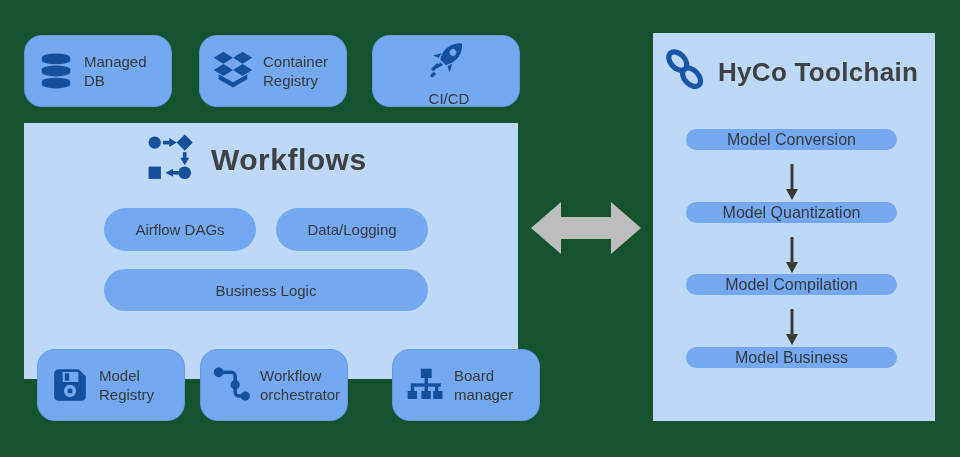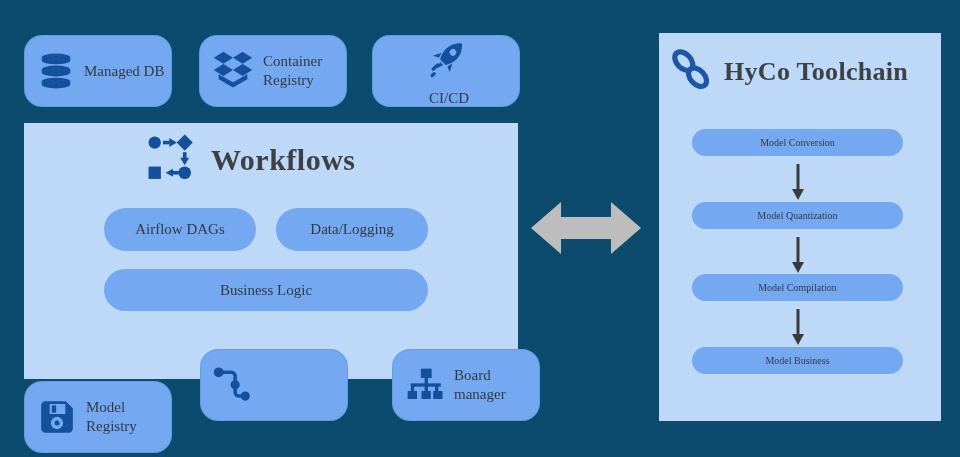--- a/index.html
+++ b/index.html
@@ -5,8 +5,8 @@
   html,body{margin:0;padding:0;}
   body{background:#ffffff;}
   .stage{
-    position:relative;width:960px;height:457px;background:#0c4a6e;
-    font-family:Liberation Serif, serif;overflow:hidden;
+    position:relative;width:960px;height:457px;background:#14532d;
+    font-family:Liberation Sans, sans-serif;overflow:hidden;
   }
   
   .node{

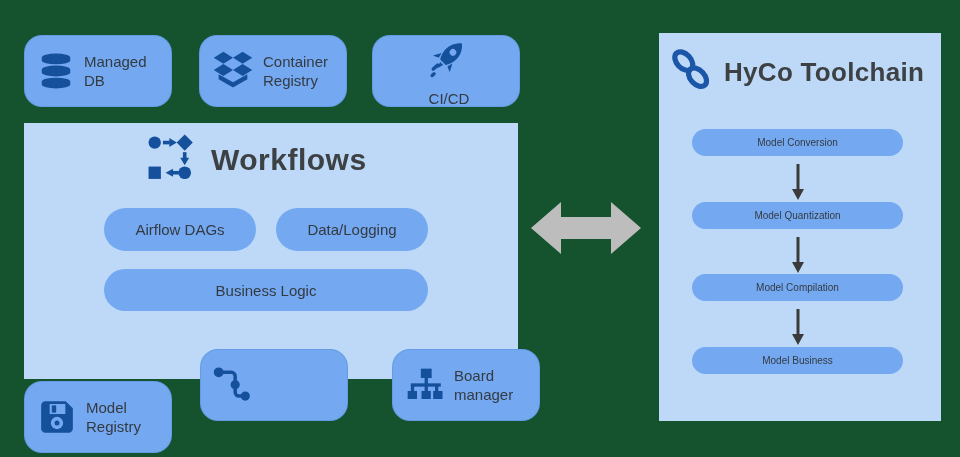--- a/index.html
+++ b/index.html
@@ -33,7 +33,7 @@
   #pill-datalogging{left:252px;top:85px;width:152px;height:43px;}
   #pill-business{left:80px;top:146px;width:324px;height:42px;}
 
-  #toolchain-panel{left:653px;top:33px;width:282px;height:388px;margin-left:6px;}
+  #toolchain-panel{left:653px;top:33px;width:282px;height:388px;}
   .tc-header{position:absolute;left:11px;top:14px;display:flex;align-items:center;gap:12px;}
   .tc-title{font-size:26px;font-weight:bold;color:#3d4144;letter-spacing:0.3px;}
   .tc-step{

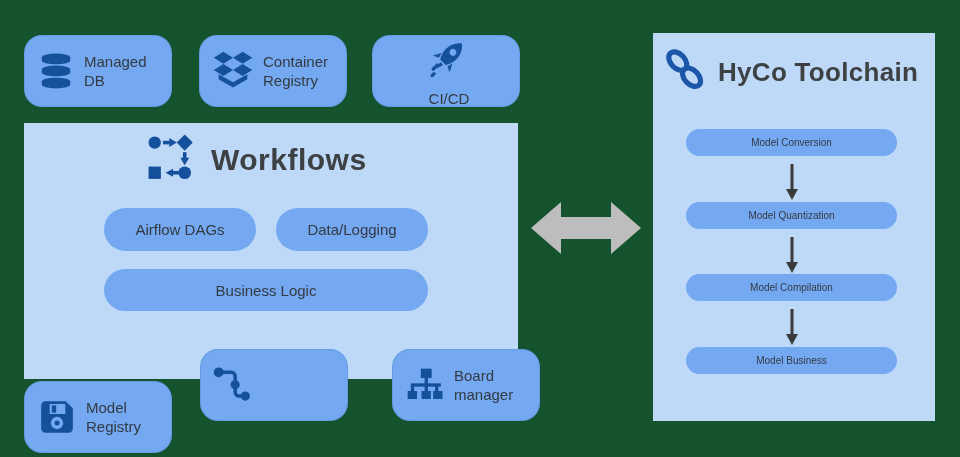--- a/index.html
+++ b/index.html
@@ -37,9 +37,9 @@
   .tc-header{position:absolute;left:11px;top:14px;display:flex;align-items:center;gap:12px;}
   .tc-title{font-size:26px;font-weight:bold;color:#3d4144;letter-spacing:0.3px;}
   .tc-step{
-    position:absolute;left:33px;width:211px;height:27px;background:#74a9f1;
+    position:absolute;left:33px;width:211px;height:21px;background:#74a9f1;
     border-radius:17px;display:flex;align-items:center;justify-content:center;
-    font-size:10px;color:#333a42;
+    font-size:16px;color:#333a42;
   }
   #tc-step-0{top:96px;}
   #tc-step-1{top:169px;text-align:center;}

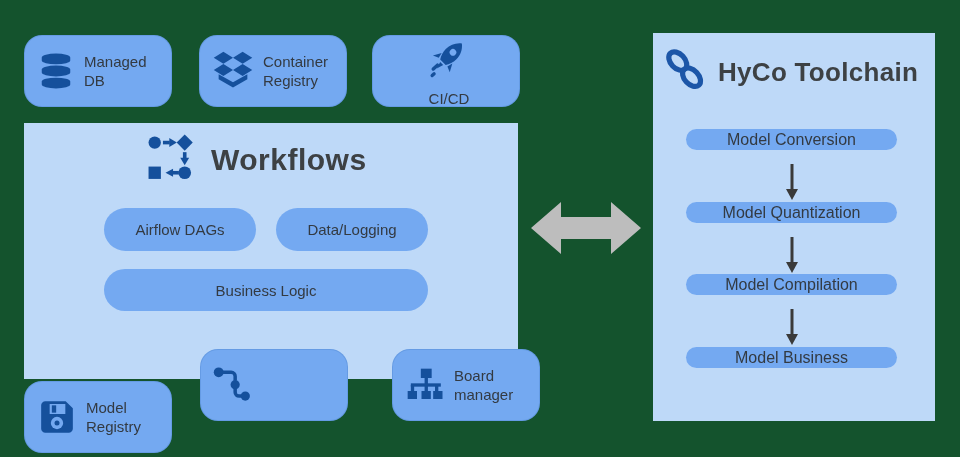--- a/index.html
+++ b/index.html
@@ -129,7 +129,7 @@
     <div class="pill" id="pill-datalogging">Data/Logging</div>
   </div>
 
-  <div class="node" style="left:24px;top:349px;margin-top:32px;">
+  <div class="node" style="left:37px;top:349px;">
     <span class="icon">
       <svg width="40" height="42" viewBox="0 0 24 24">
         <g fill="#15509c">

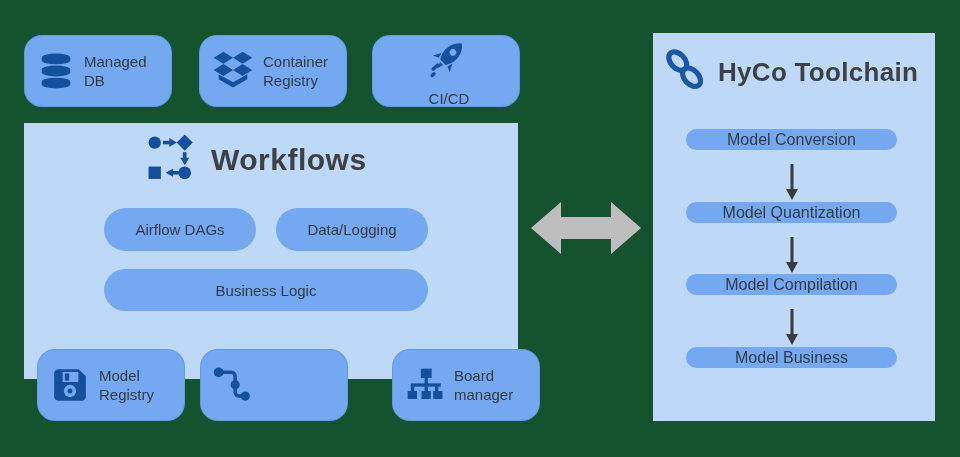--- a/index.html
+++ b/index.html
@@ -156,6 +156,7 @@
         </g>
       </svg>
     </span>
+    <span class="label">Workflow orchestrator</span>
   </div>
 
   <div class="node" style="left:372px;top:349px;margin-left:20px;">

